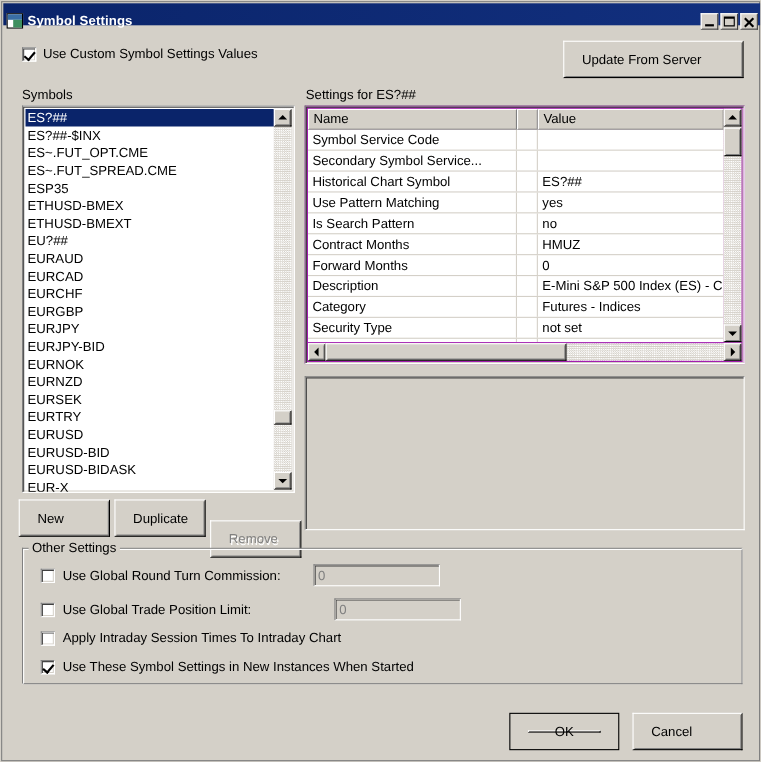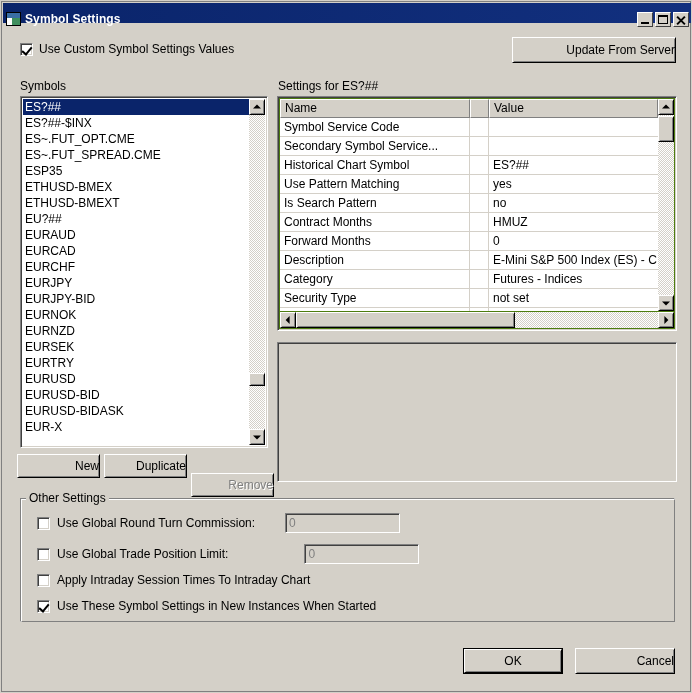--- a/index.html
+++ b/index.html
@@ -156,10 +156,10 @@
     text-align: center;
     display: flex;
     align-items: center;
-    justify-content: flex-end;
+    justify-content: flex-start;
     cursor: default;
     user-select: none;
-    padding: 0;
+    padding: 16px;
   }
   .btn.disabled {
     color: #808080;

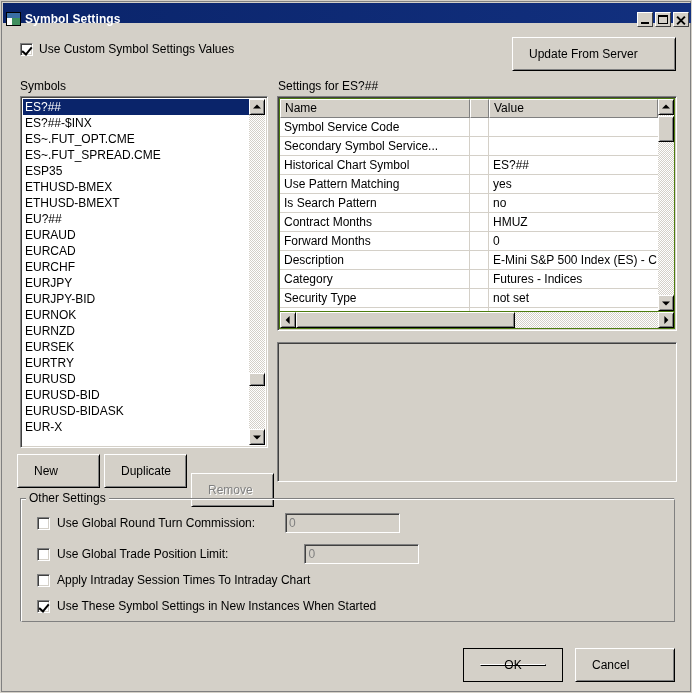--- a/index.html
+++ b/index.html
@@ -304,7 +304,7 @@
     position: absolute;
     left: 276px; top: 95px;
     width: 400px; height: 235px;
-    background: #4d7c0f;
+    background: #a21caf;
     border: 1px solid;
     border-color: #808080 #ffffff #ffffff #808080;
     box-shadow: inset 1px 1px 0 #404040, inset -1px -1px 0 #d4d0c8;

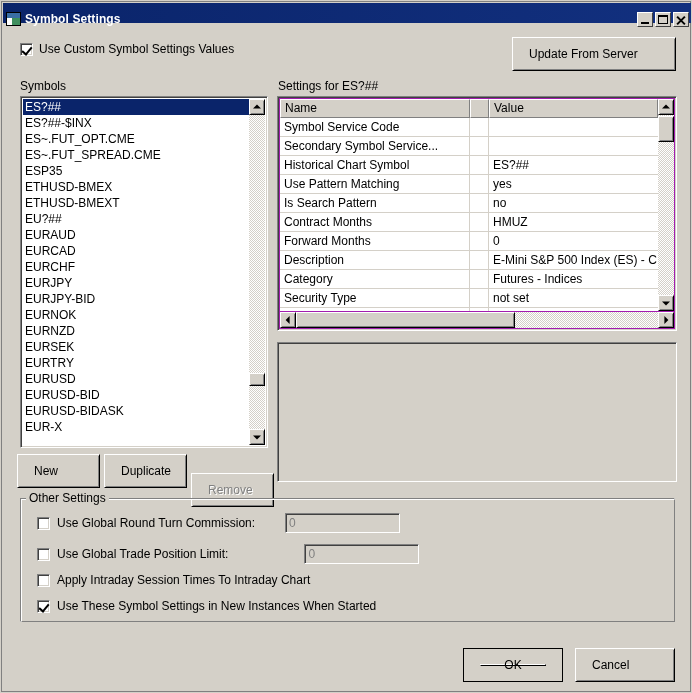--- a/index.html
+++ b/index.html
@@ -483,6 +483,7 @@
         <div class="list-item">EURAUD</div>
         <div class="list-item">EURCAD</div>
         <div class="list-item">EURCHF</div>
+        <div class="list-item">EURGBP</div>
         <div class="list-item">EURJPY</div>
         <div class="list-item">EURJPY-BID</div>
         <div class="list-item">EURNOK</div>

